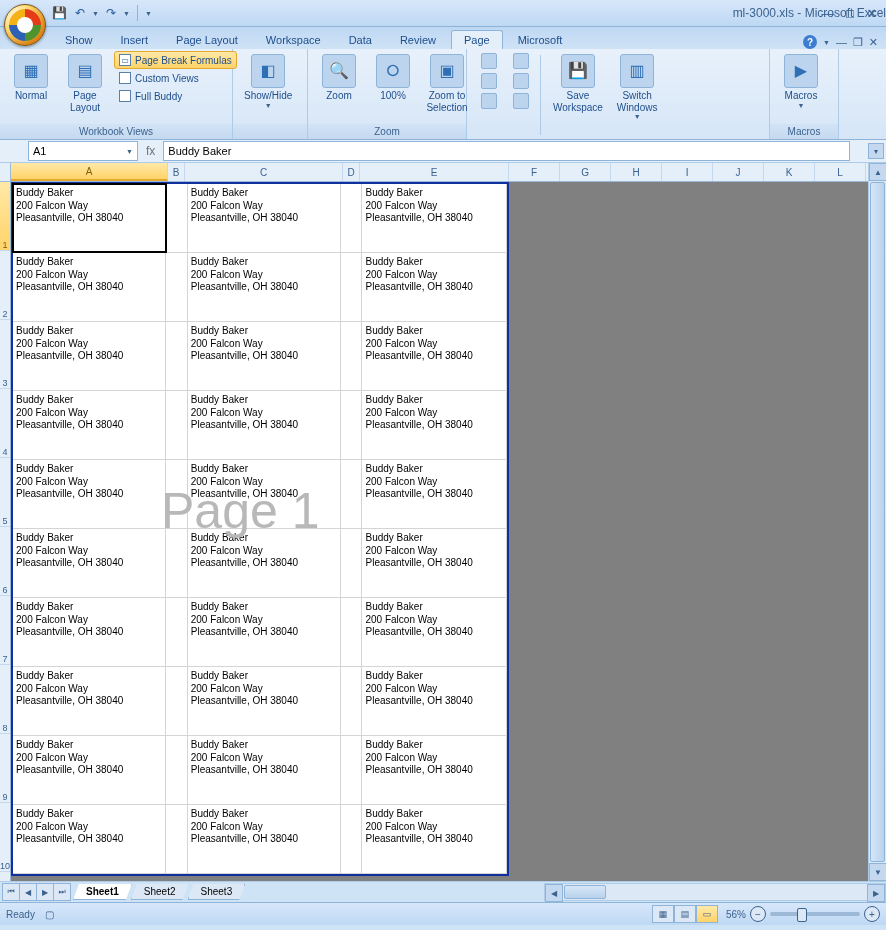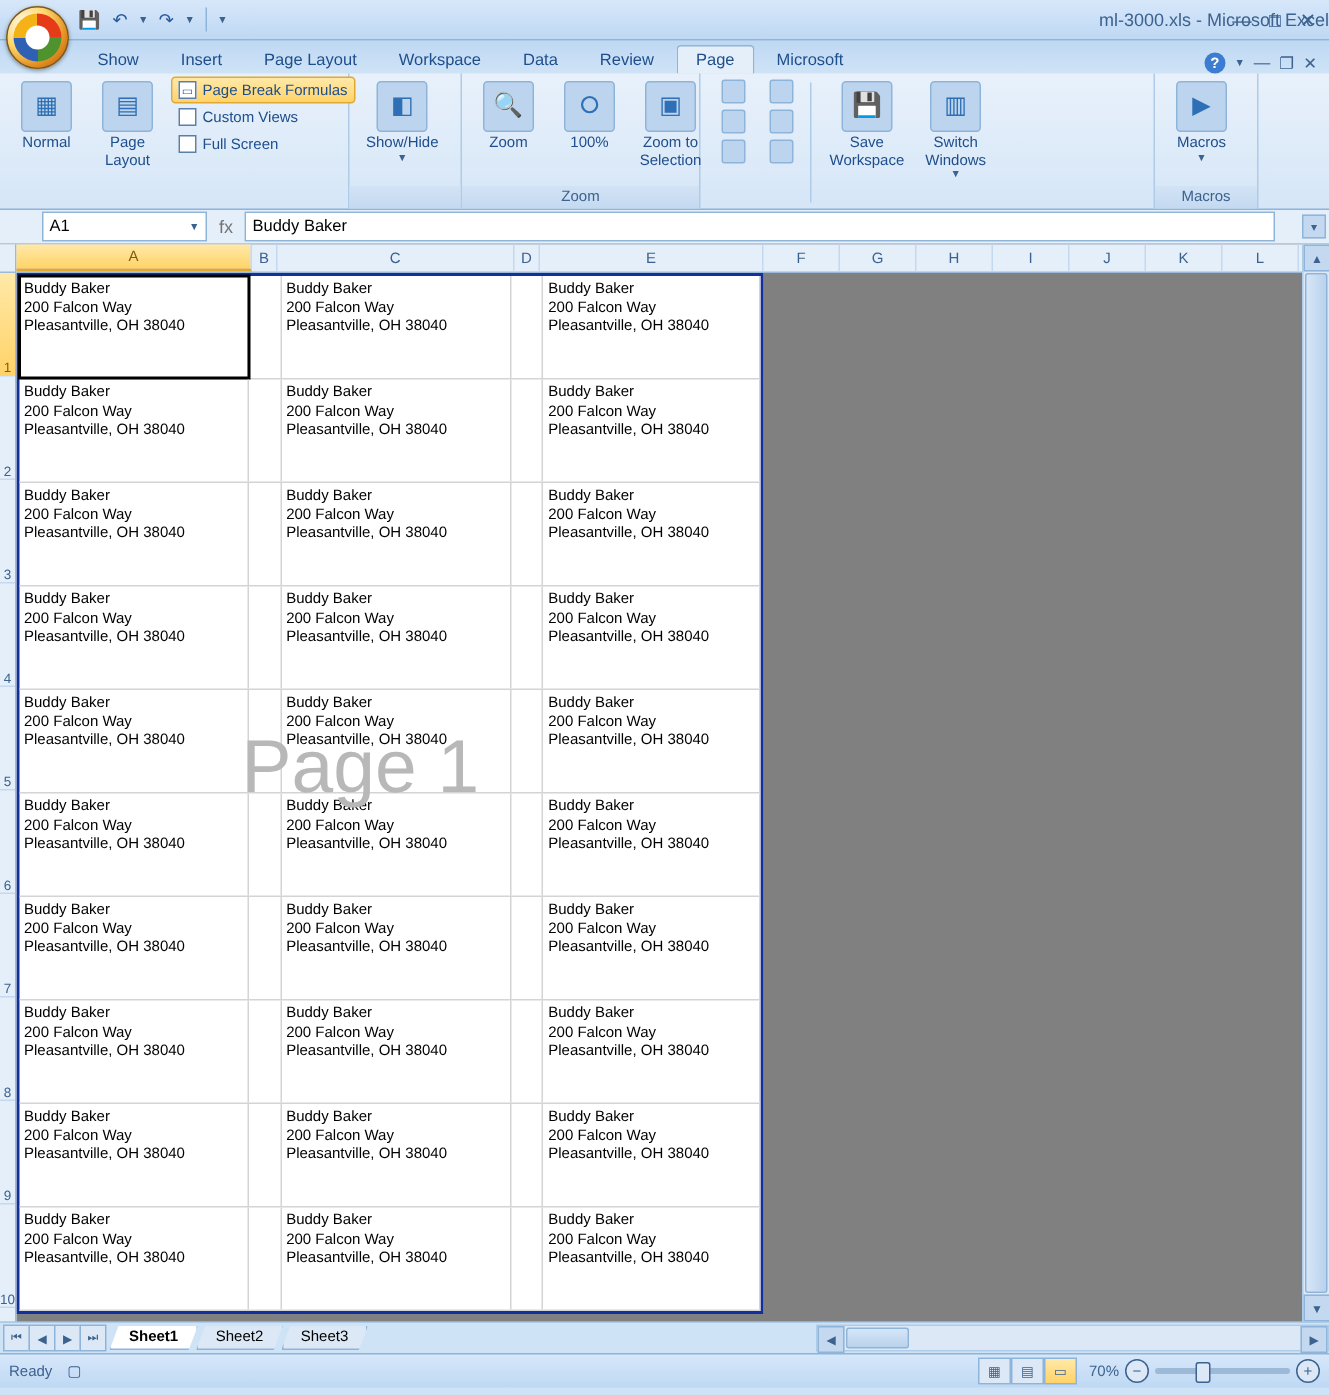--- a/index.html
+++ b/index.html
@@ -134,7 +134,7 @@
           </div>
         <div class="chk">
             <span class="box"></span>
-            <span>Full Screen</span>
+            <span>Full Buddy</span>
           </div>
       </div>
     </div>

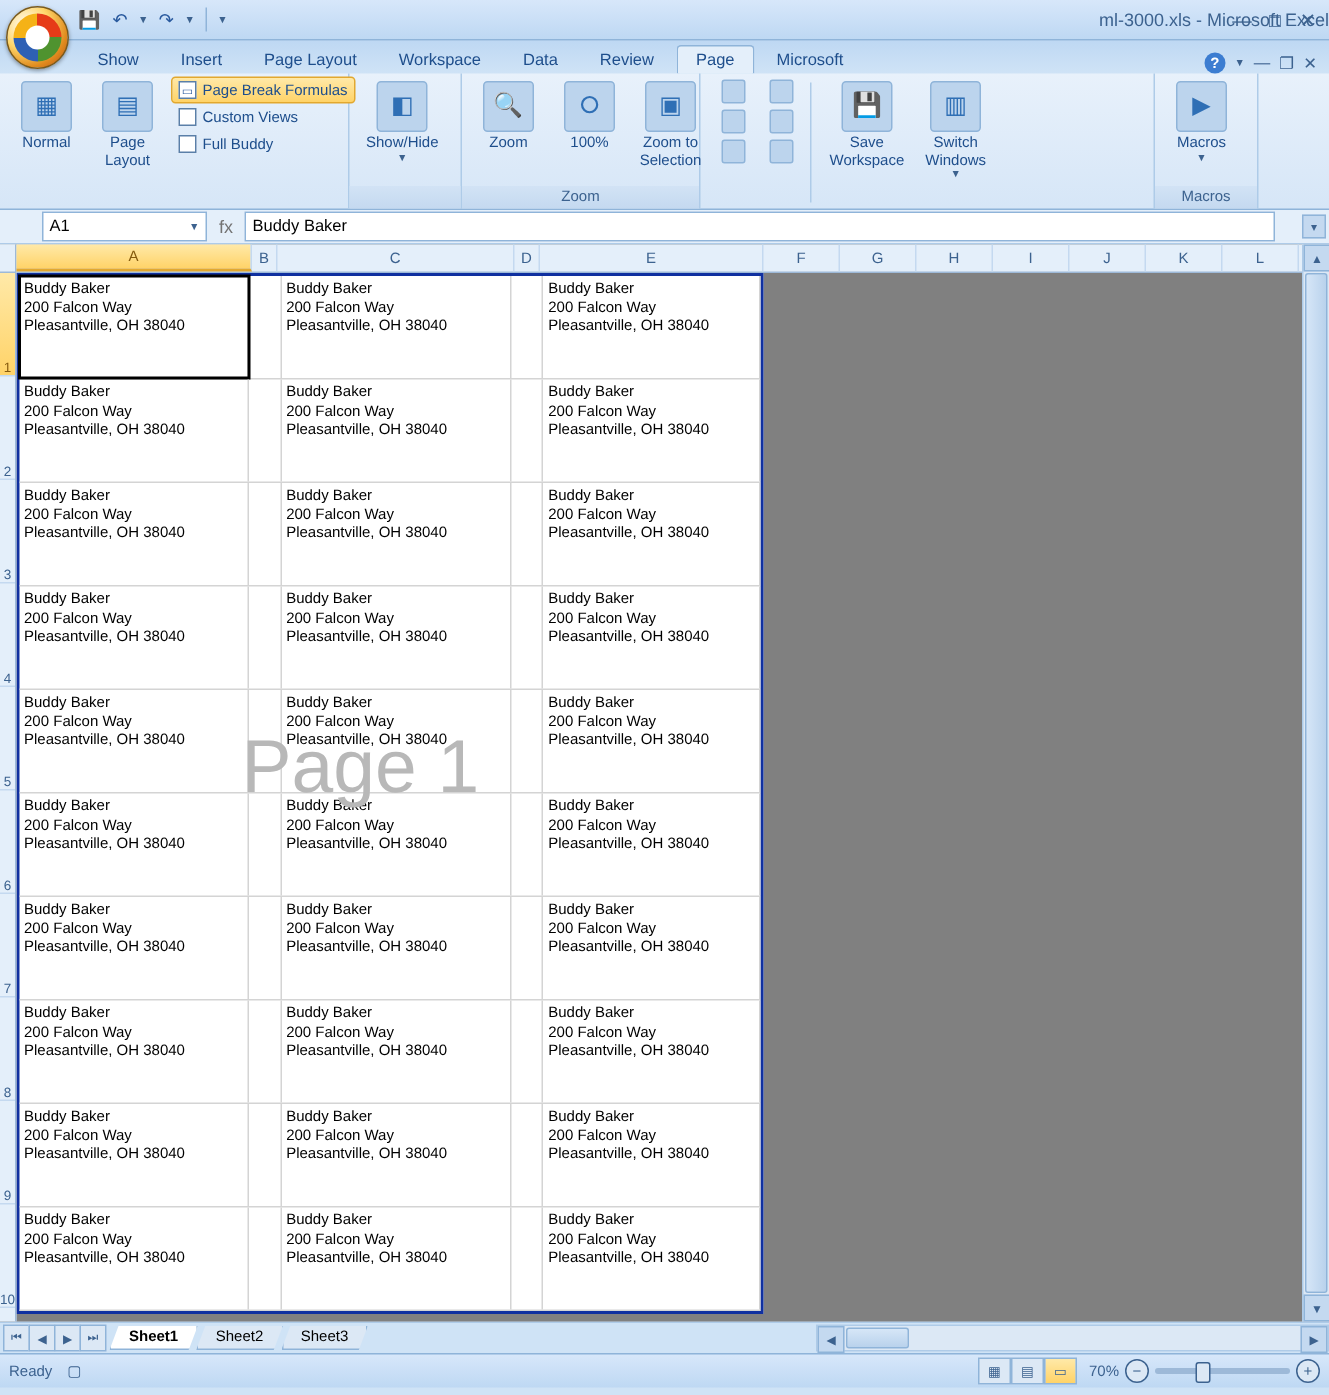--- a/index.html
+++ b/index.html
@@ -138,6 +138,7 @@
           </div>
       </div>
     </div>
+    <div class="group-label">Workbook Views</div>
   </div>
   <div class="group" style="width:62px">
     <div class="group-body">

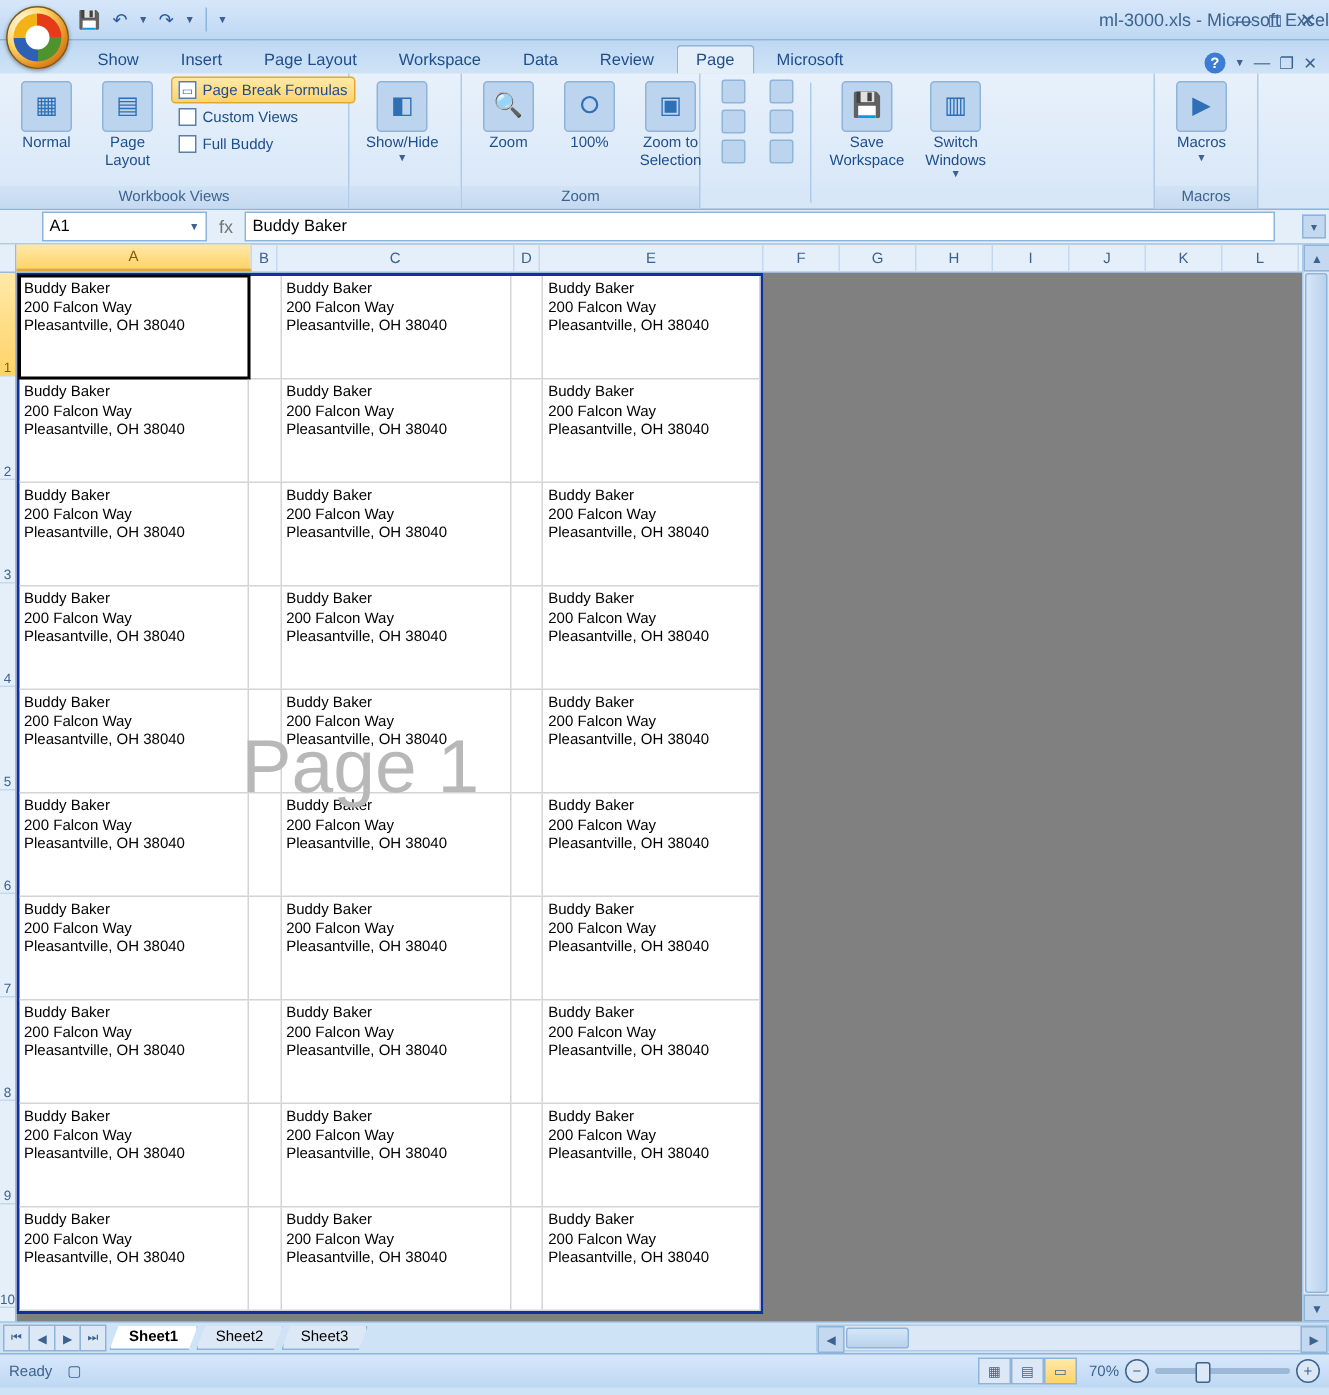--- a/index.html
+++ b/index.html
@@ -372,7 +372,7 @@
     <span class="on">▭</span>
   </div>
   <div class="zoom">
-    <span>70%</span>
+    <span>56%</span>
     <span class="rndbtn">−</span>
     <div class="slider">
         <div class="kn"></div>

